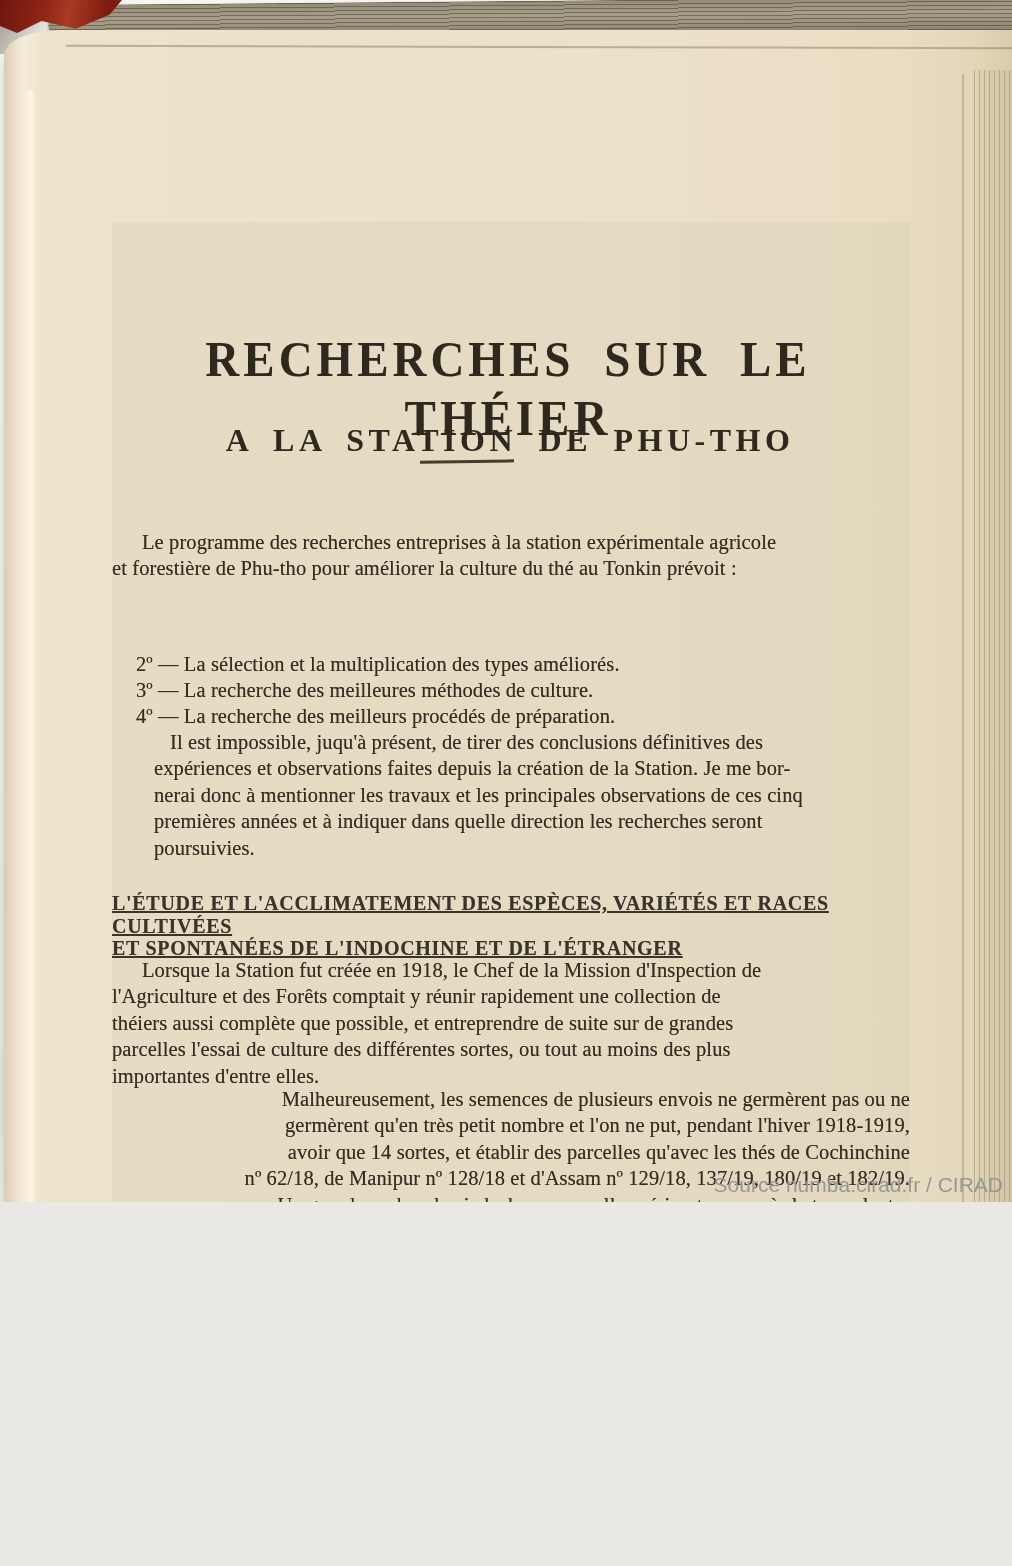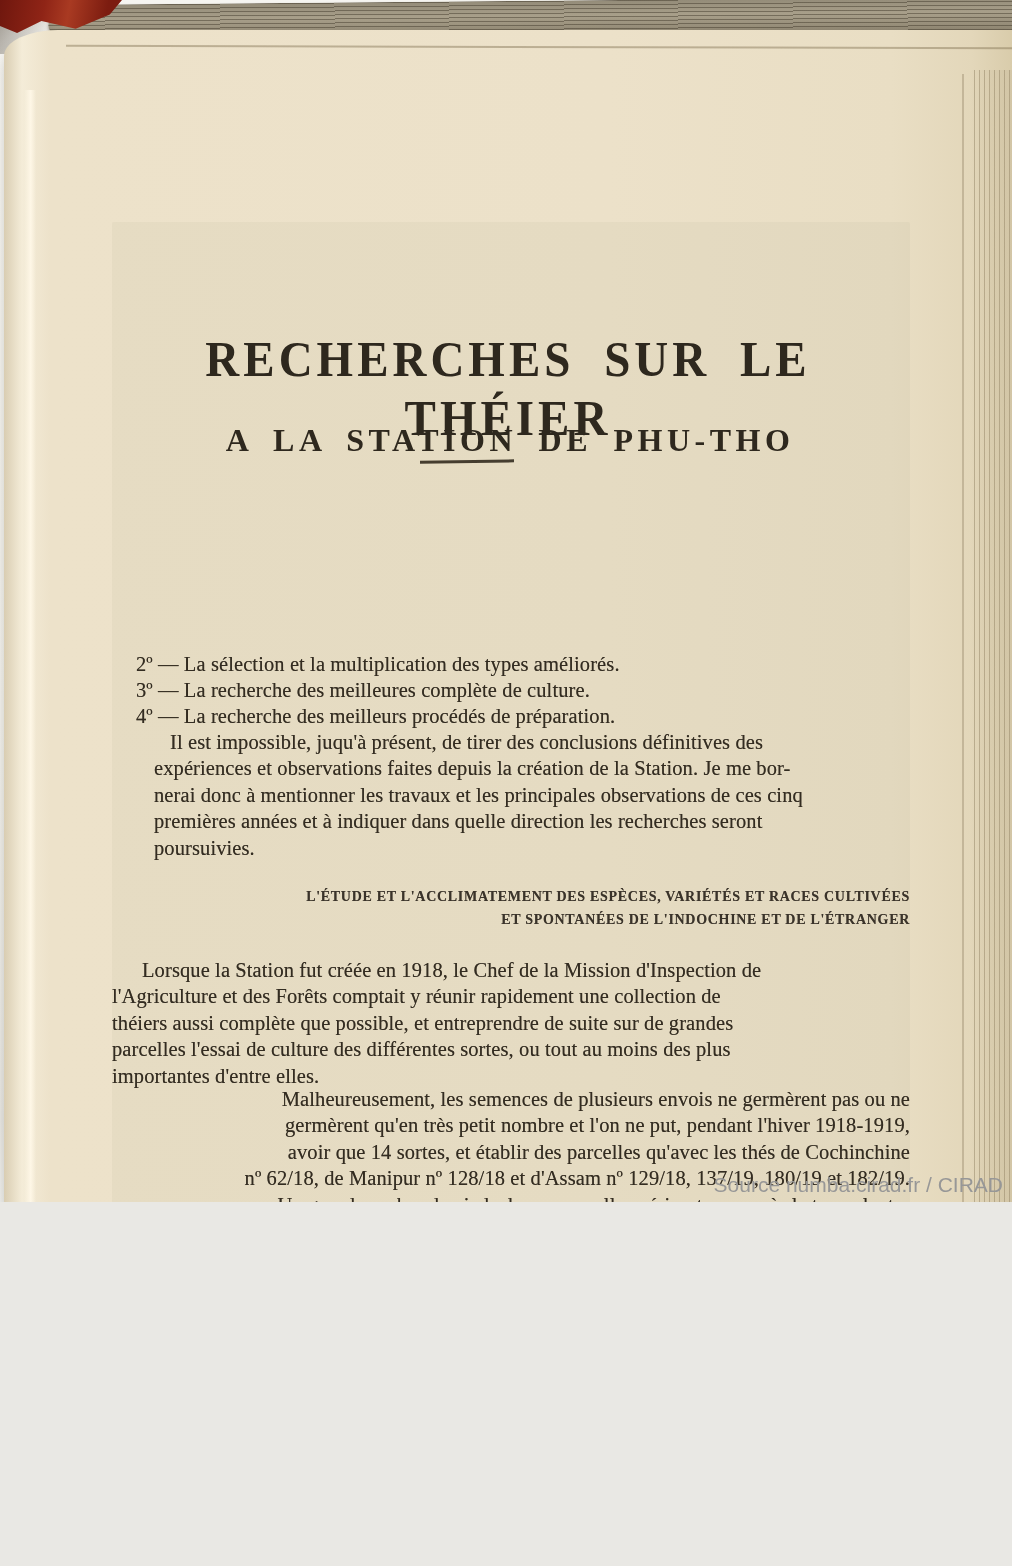--- a/index.html
+++ b/index.html
@@ -86,6 +86,8 @@
   <h2 class="doc-subtitle">A LA STATION DE PHU-THO</h2>
   <div class="title-rule"></div>
 
+  <p class="para ink" style="top:508px;">Le programme des recherches entreprises à la station expérimentale agricole
+et forestière de Phu-tho pour améliorer la culture du thé au Tonkin prévoit :</p>
 
   <p class="para ink list-item" style="top:630px;">2º — La sélection et la multiplication des types améliorés.</p>
   <p class="para ink list-item" style="top:656px;">3º — La recherche des meilleures complète de culture.</p>

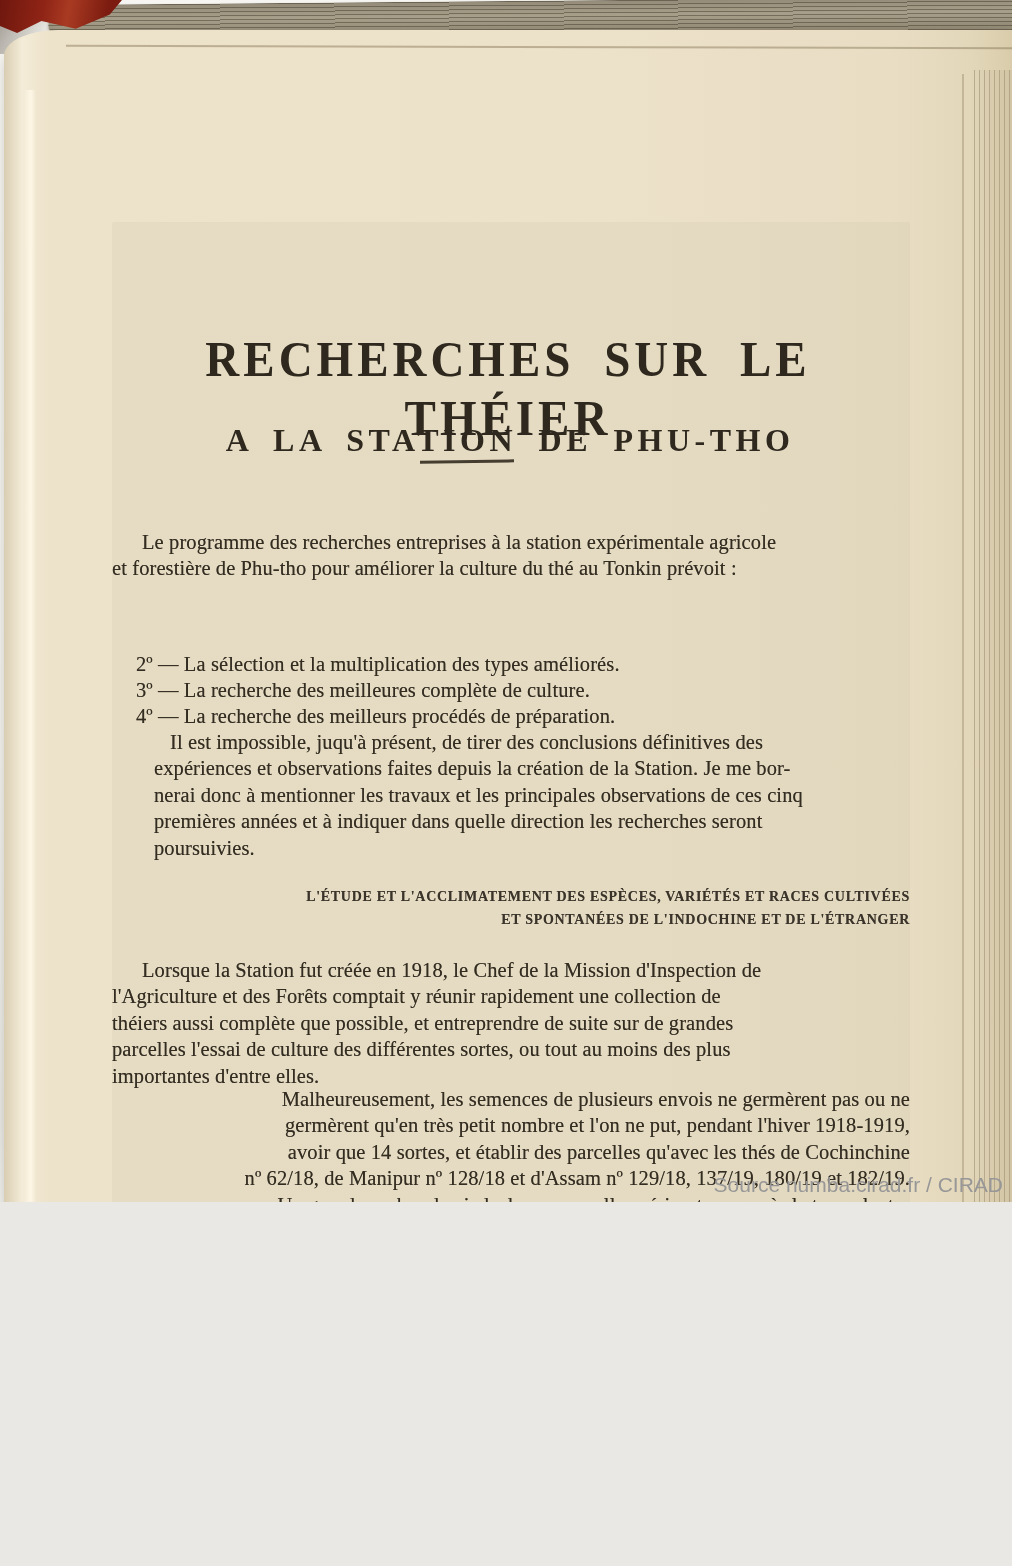--- a/index.html
+++ b/index.html
@@ -90,7 +90,7 @@
 et forestière de Phu-tho pour améliorer la culture du thé au Tonkin prévoit :</p>
 
   <p class="para ink list-item" style="top:630px;">2º — La sélection et la multiplication des types améliorés.</p>
-  <p class="para ink list-item" style="top:656px;">3º — La recherche des meilleures complète de culture.</p>
+  <p class="para ink list-item" style="top:656px;">3º — La recherche des meilleures méthodes de culture.</p>
   <p class="para ink list-item" style="top:682px;">4º — La recherche des meilleurs procédés de préparation.</p>
 
   <p class="para ink" style="top:708px;text-indent:16px;margin-left:42px;">Il est impossible, juqu'à présent, de tirer des conclusions définitives des

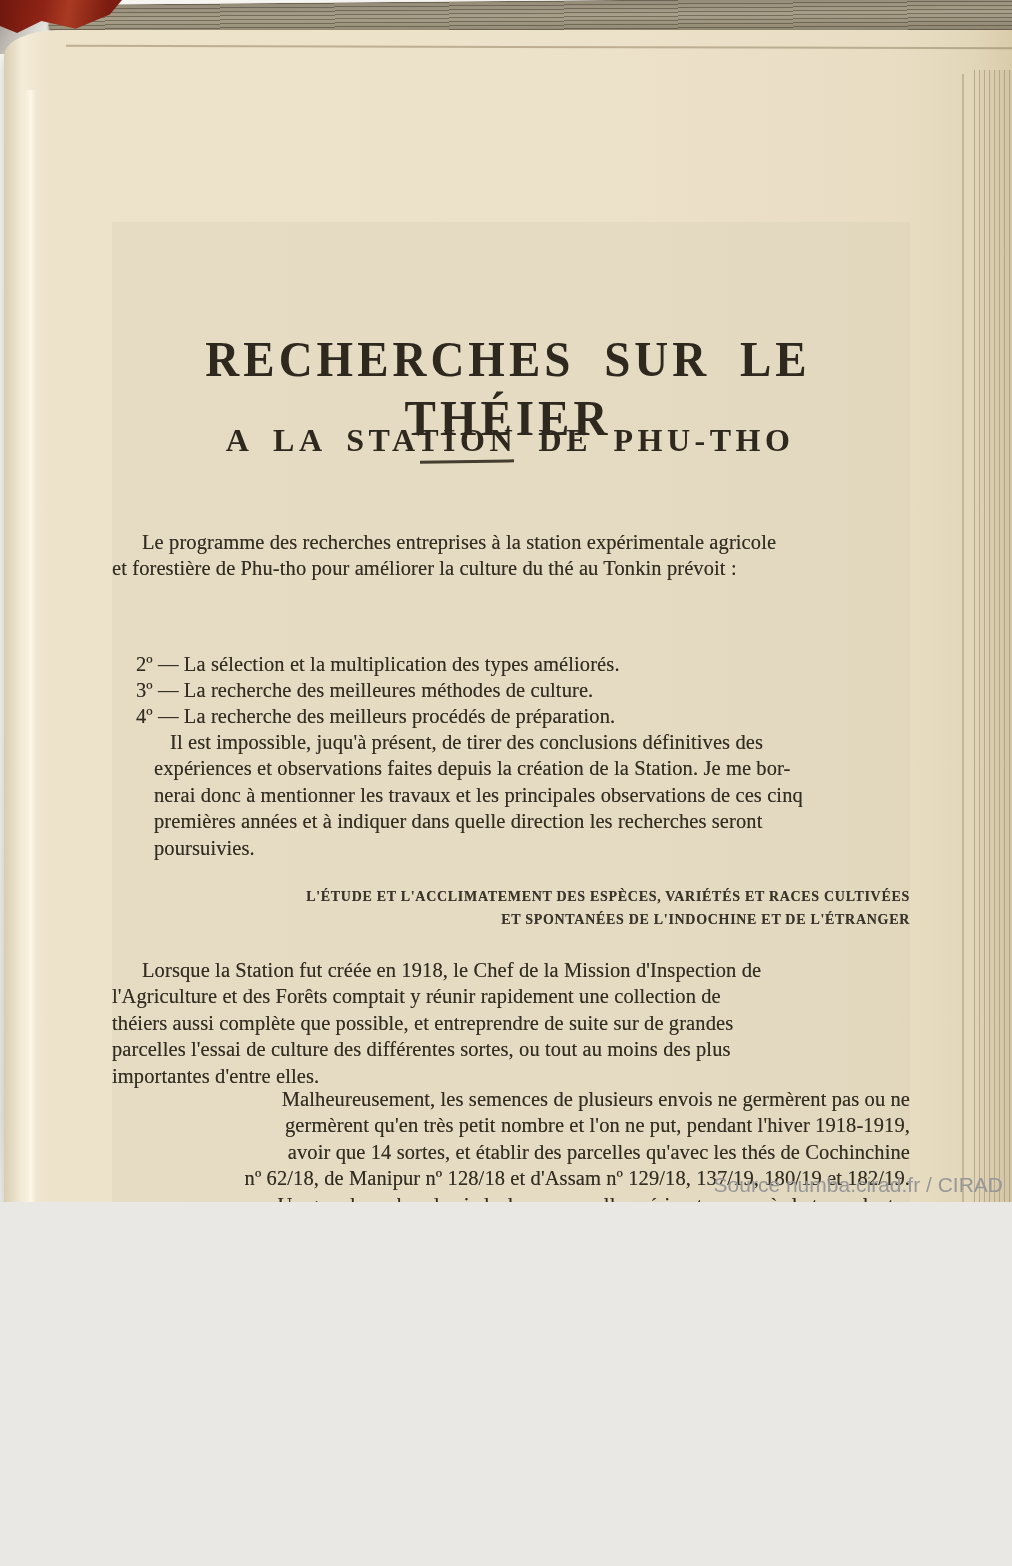--- a/index.html
+++ b/index.html
@@ -56,9 +56,9 @@
     white-space:pre-line;text-indent:30px;letter-spacing:.1px;
     text-shadow:0 0 .4px rgba(51,44,33,.55);}
   .list-item{text-indent:24px;}
-  .section-heading{position:absolute;left:112px;width:798px;text-align:right;
-    font-size:14px;line-height:22.5px;font-weight:bold;letter-spacing:.7px;
-    white-space:pre-line;color:#3a332a;text-shadow:0 0 .4px rgba(51,44,33,.5);}
+  .section-heading{position:absolute;left:112px;width:798px;text-align:left;
+    font-size:20px;line-height:22.5px;font-weight:bold;letter-spacing:.7px;
+    white-space:pre-line;color:#3a332a;text-shadow:0 0 .4px rgba(51,44,33,.5);text-decoration:underline;}
 
   
   .attribution{position:absolute;right:9px;bottom:5px;

